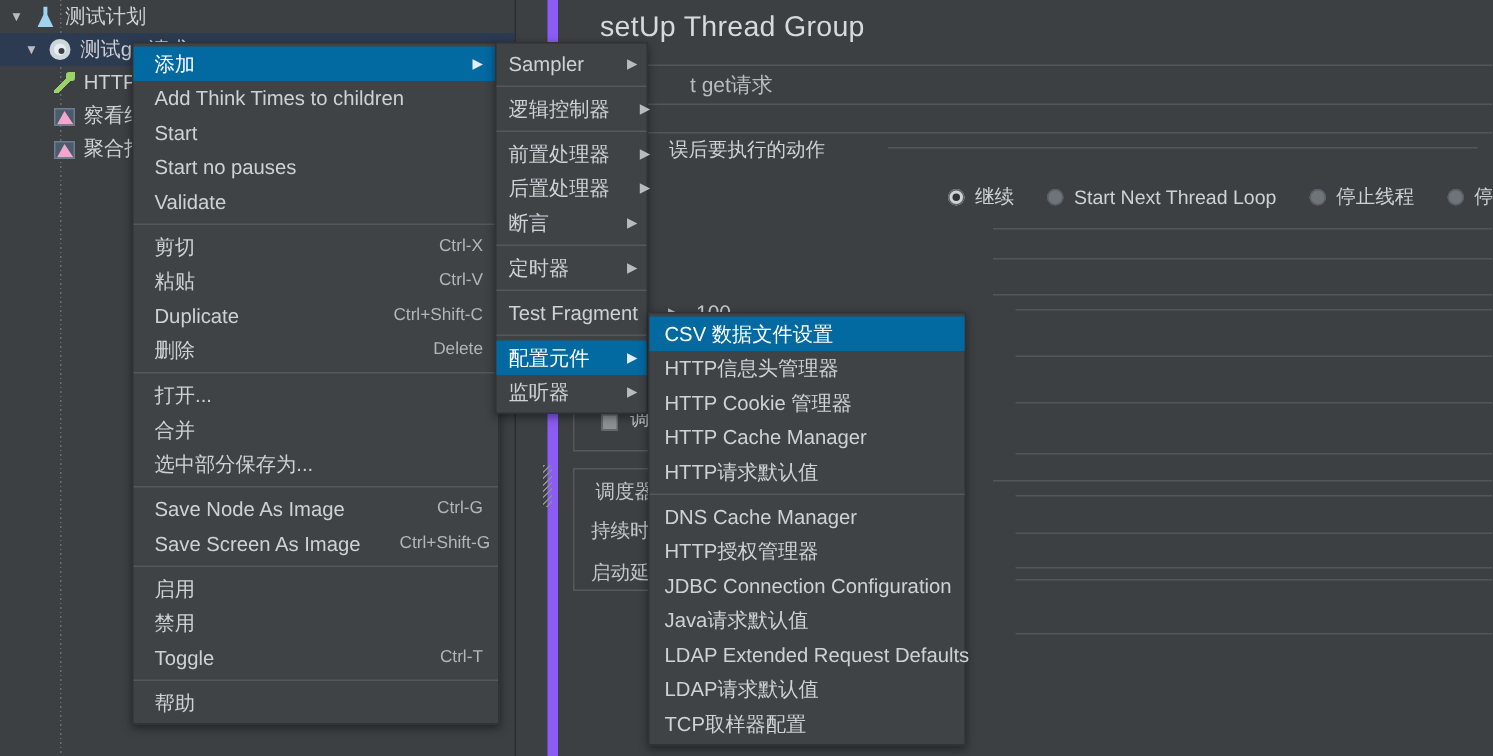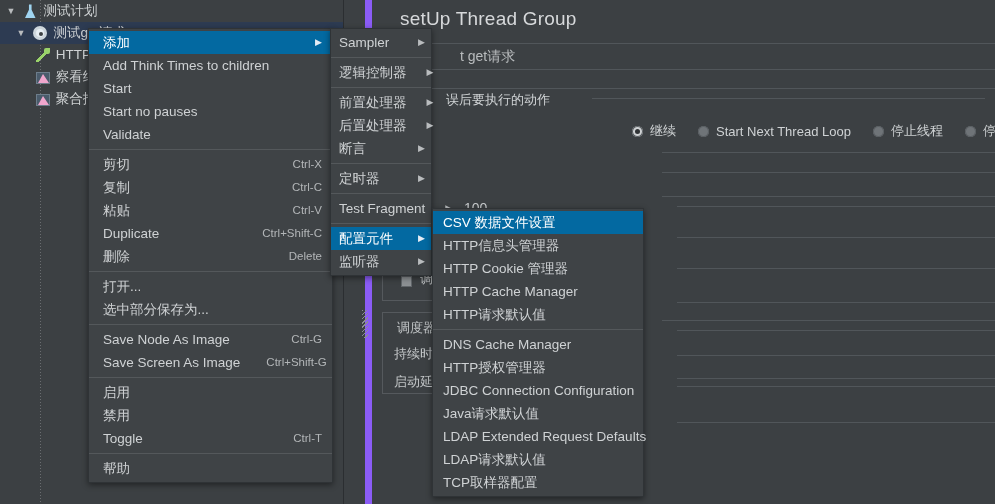--- a/index.html
+++ b/index.html
@@ -222,10 +222,6 @@
       <span class="acc">Ctrl-X</span>
     </div>
     <div class="mi">
-      <span>复制</span>
-      <span class="acc">Ctrl-C</span>
-    </div>
-    <div class="mi">
       <span>粘贴</span>
       <span class="acc">Ctrl-V</span>
     </div>

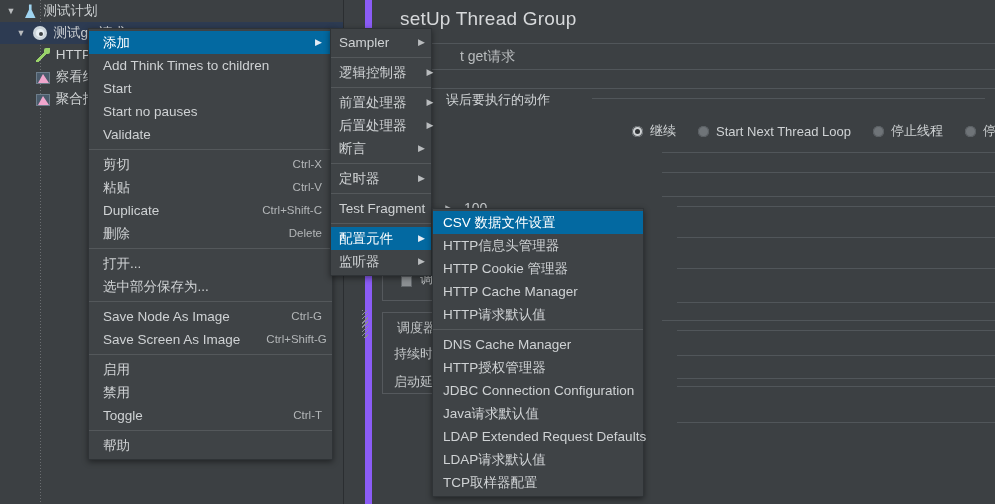--- a/index.html
+++ b/index.html
@@ -238,6 +238,9 @@
       <span>打开...</span>
     </div>
     <div class="mi">
+      <span>合并</span>
+    </div>
+    <div class="mi">
       <span>选中部分保存为...</span>
     </div>
     <div class="msep"></div>

